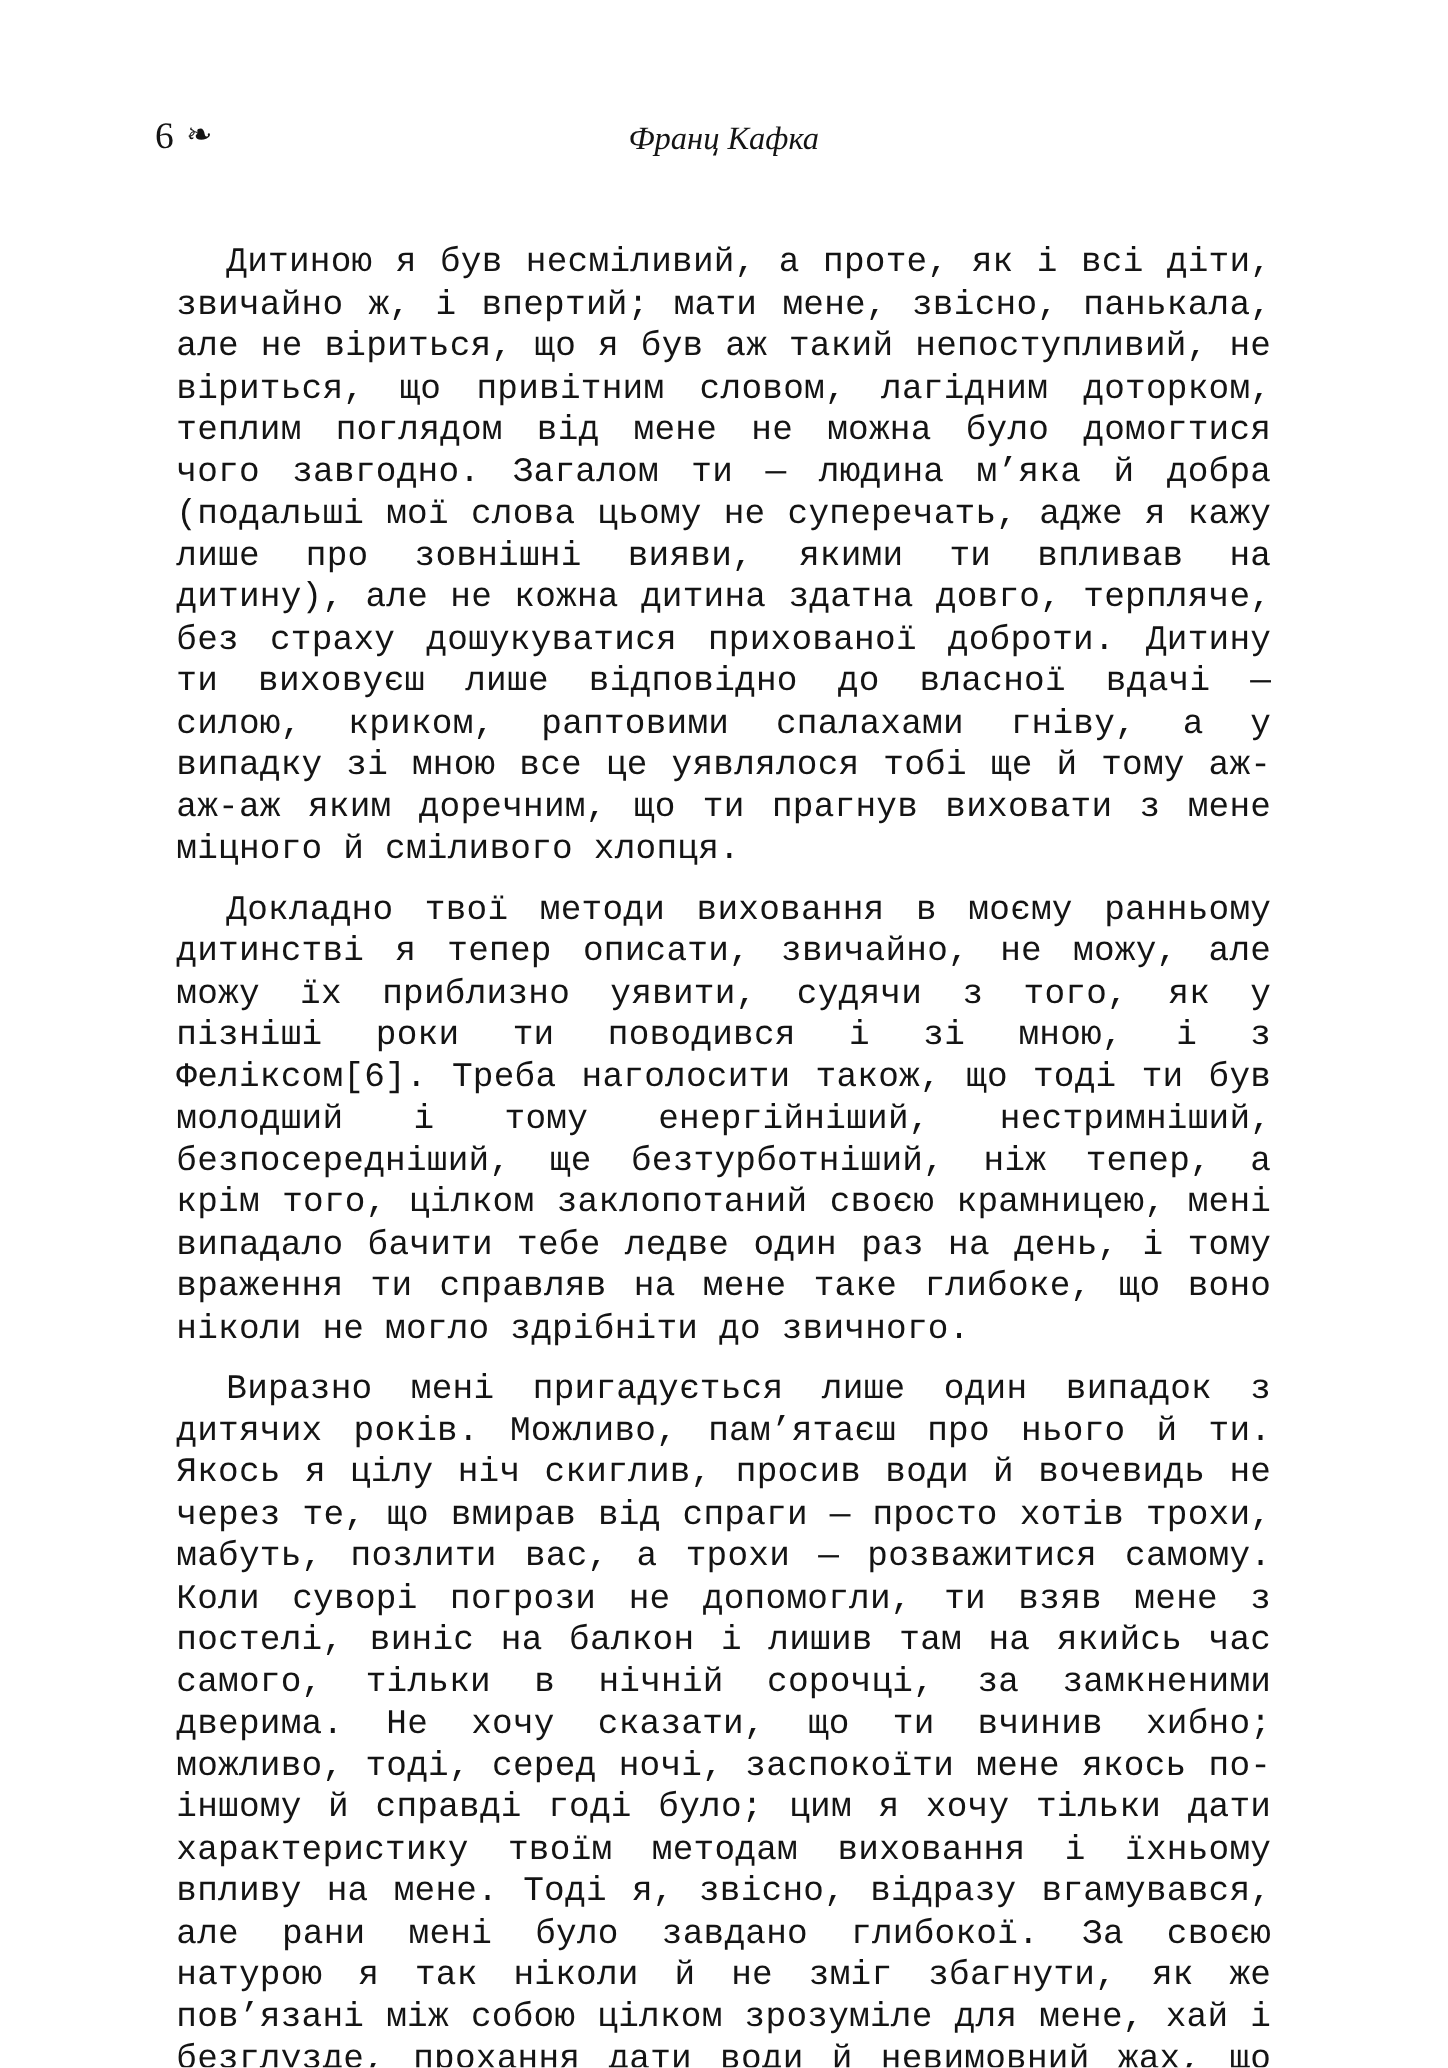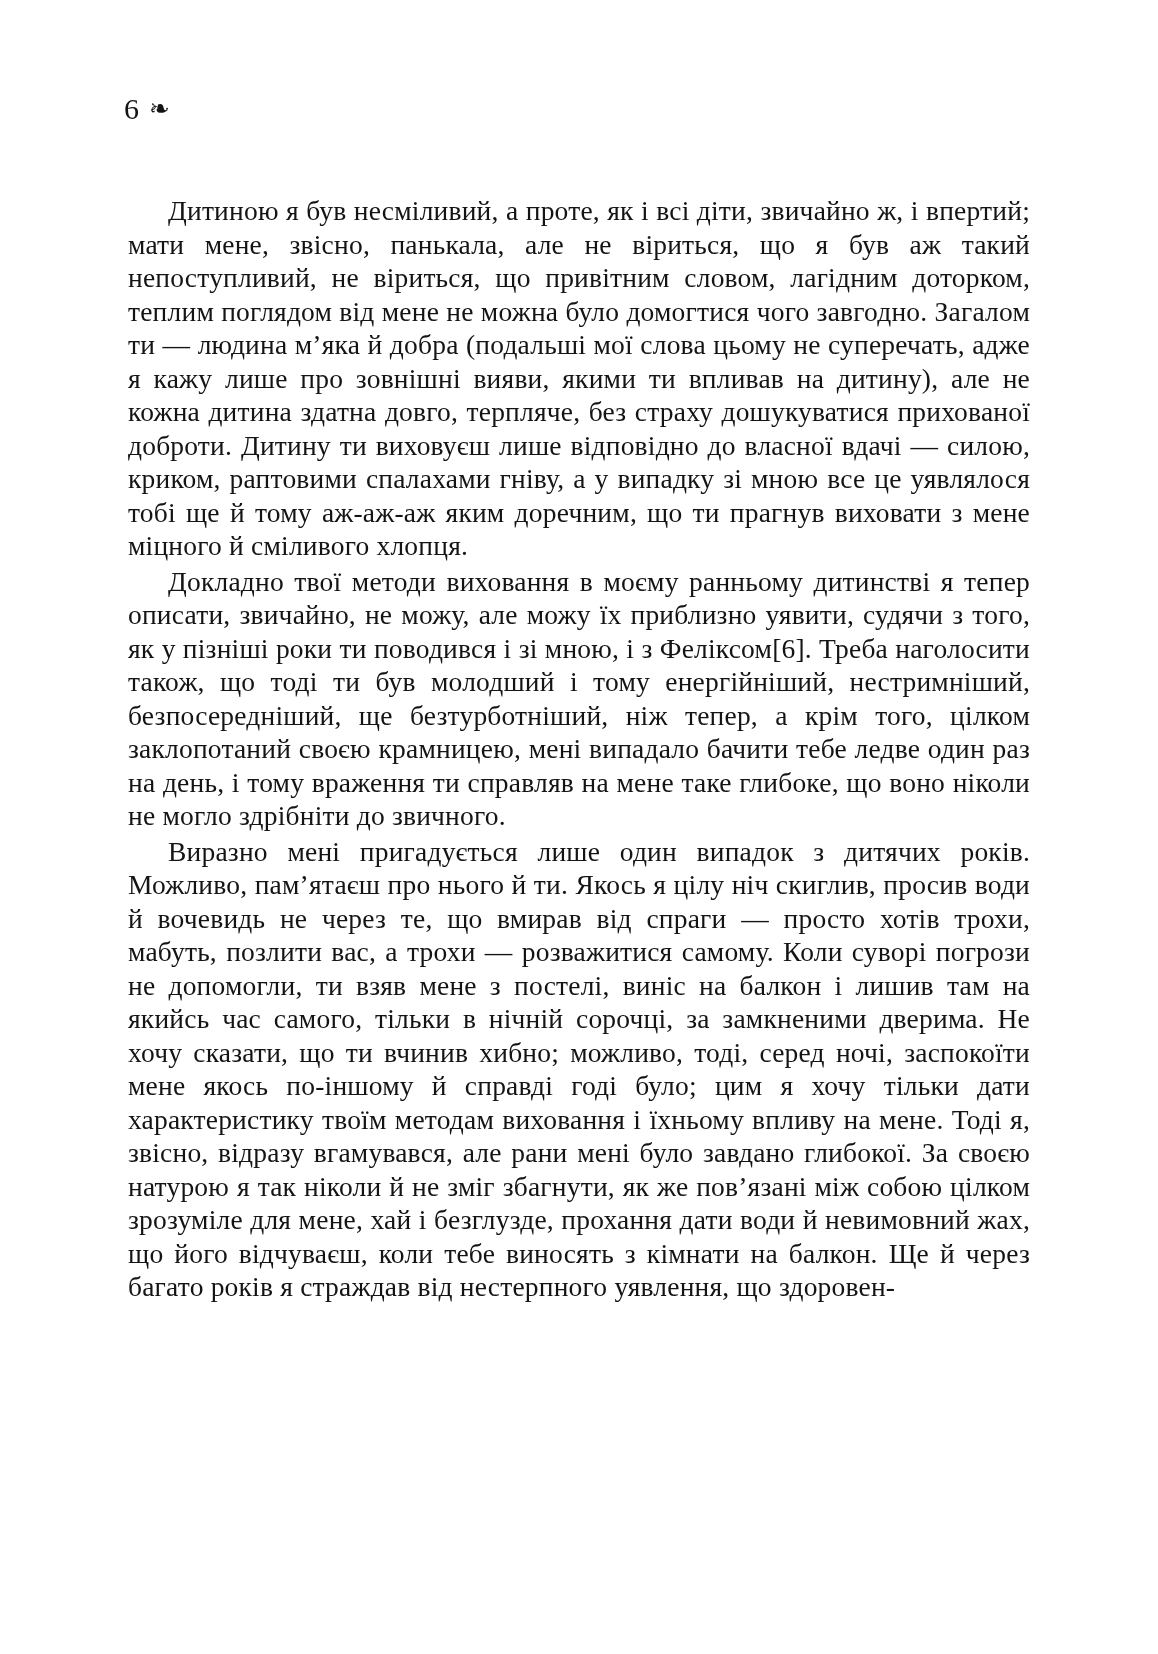--- a/index.html
+++ b/index.html
@@ -69,6 +69,7 @@
       <span class="page-number">6</span>
       <span class="ornament">❧</span>
     </div>
+    <div class="running-title">Франц Кафка</div>
   </div>
 
   <div class="text-block">

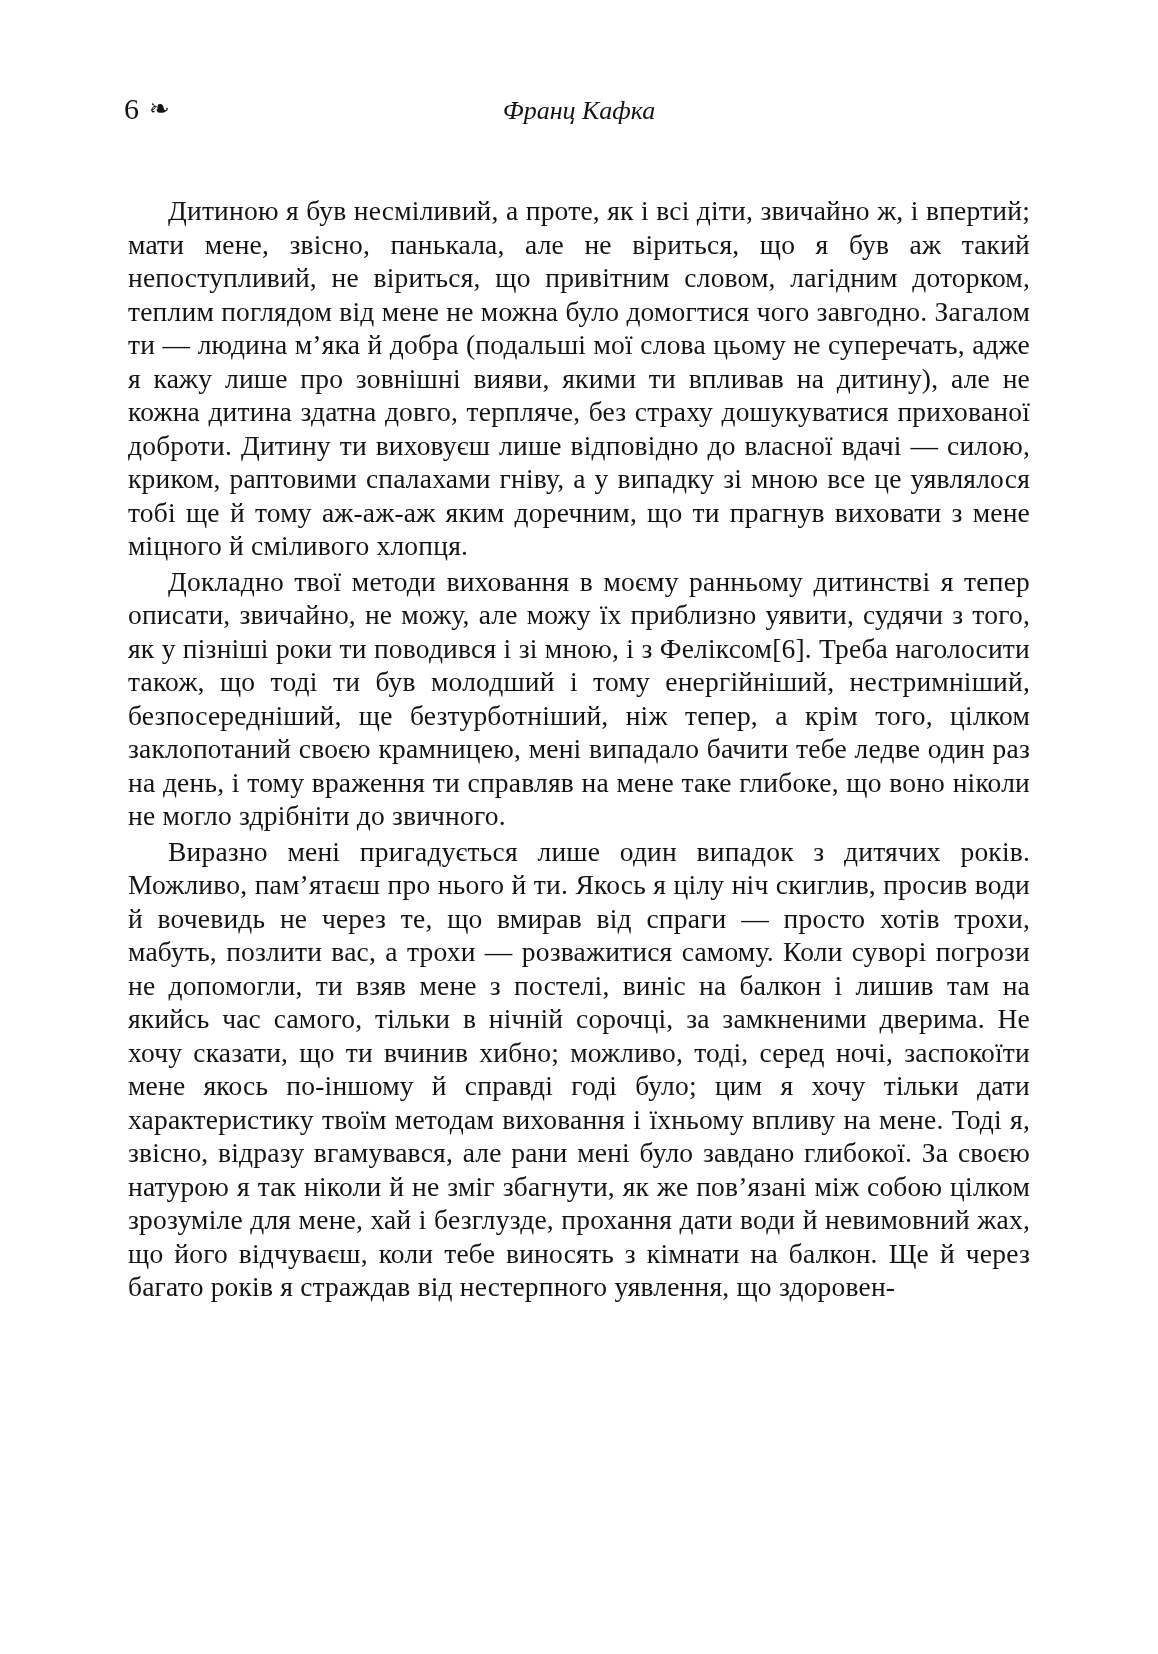--- a/index.html
+++ b/index.html
@@ -55,8 +55,9 @@
     letter-spacing: 0.2px;
   }
   .text-block p {
-    margin: 2px;
+    margin: 15px;
     text-indent: 40px;
+    font-family: Liberation Mono, monospace;
   }
 </style>
 </head>

